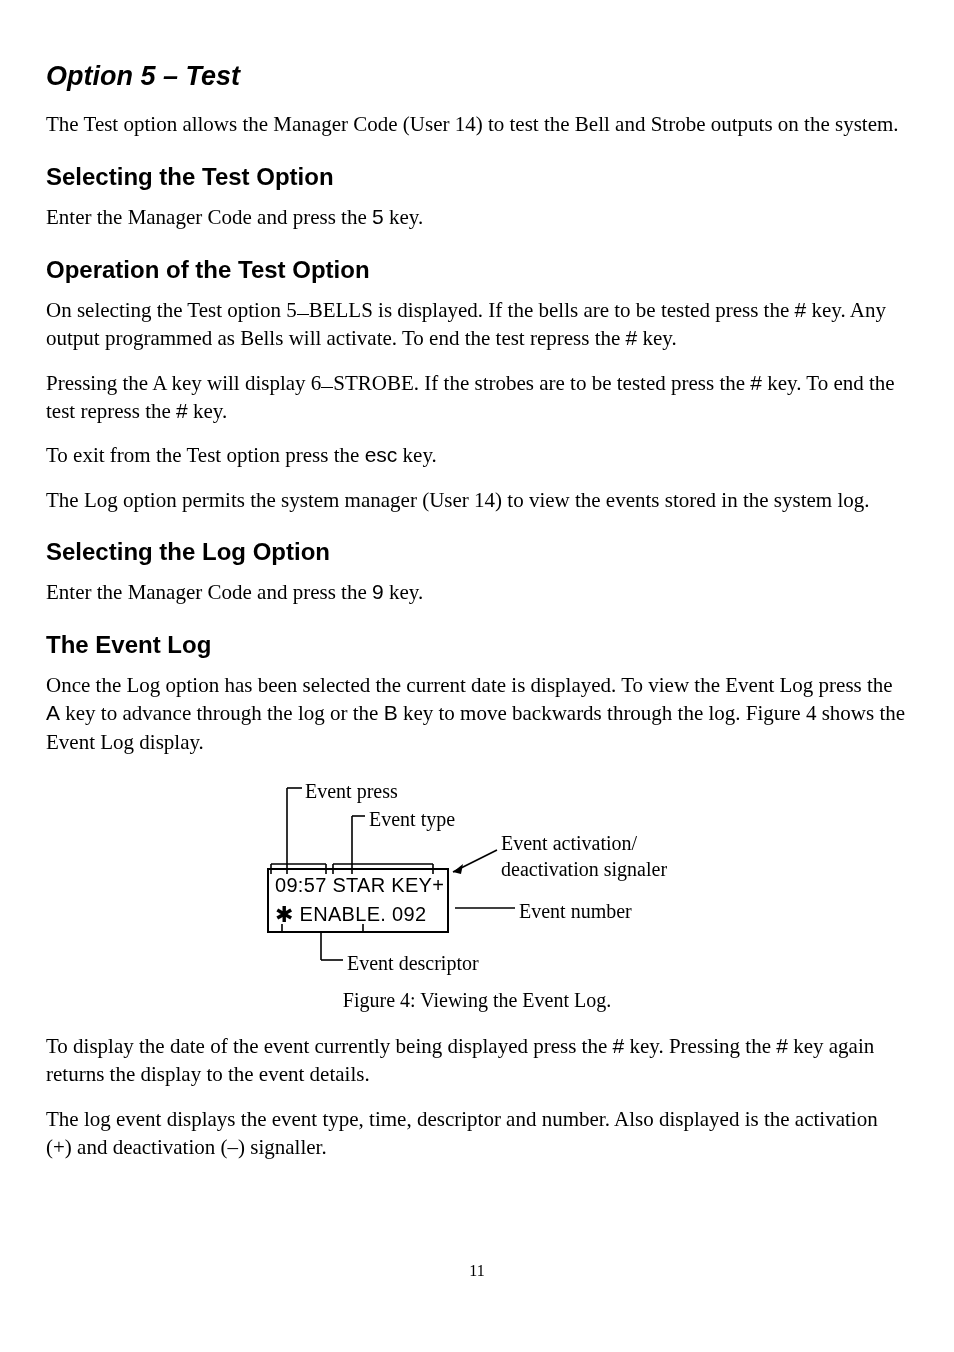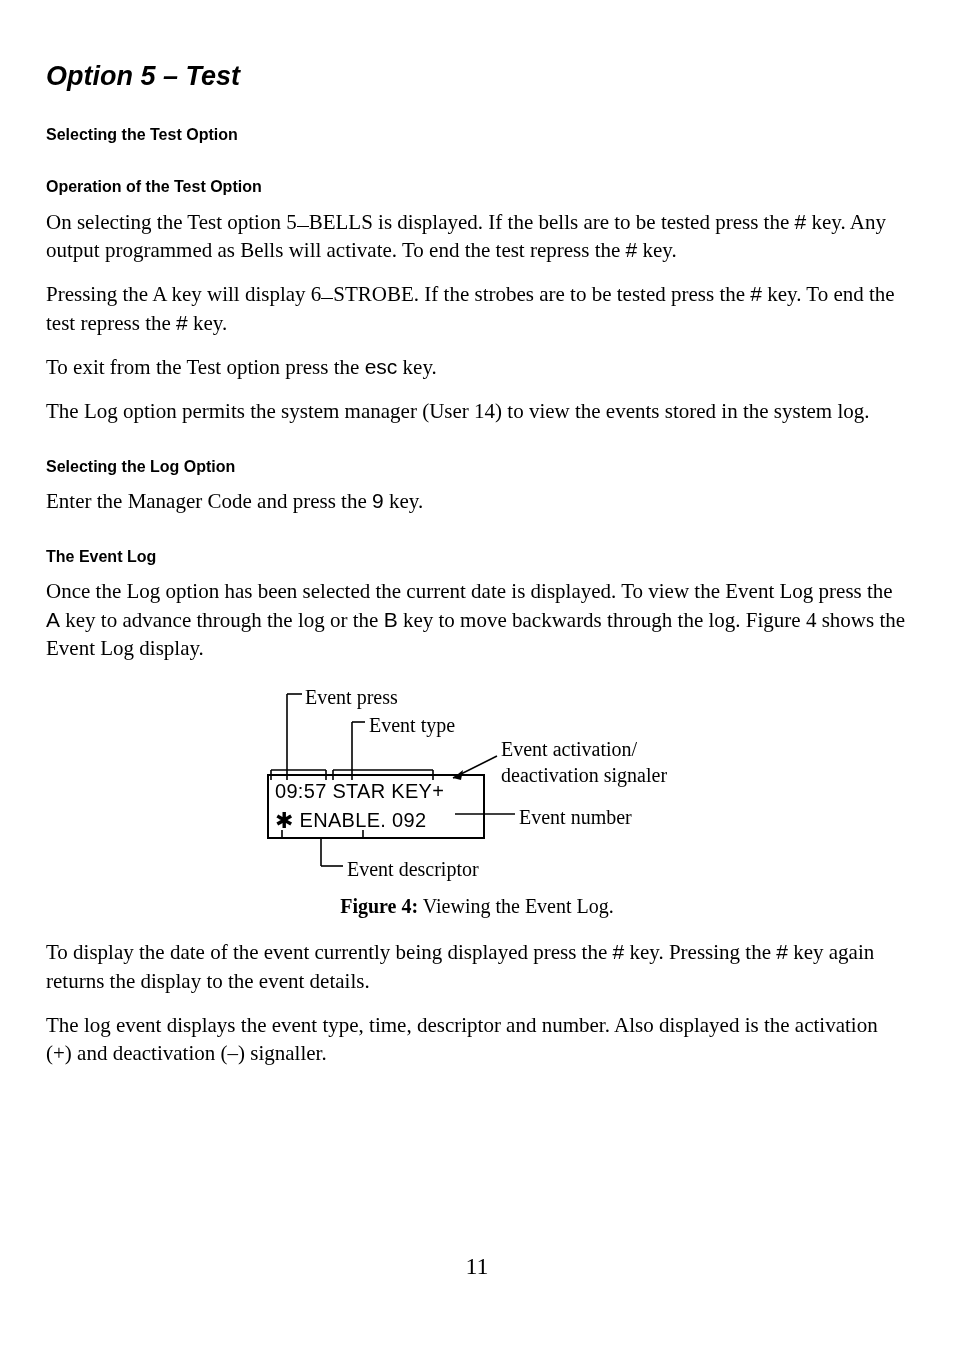--- a/index.html
+++ b/index.html
@@ -80,6 +80,7 @@
 
 <h2>Option 5 – Test</h2>
 
+<p>The Test option allows the Manager Code (User 14) to test the Bell and Strobe outputs on the system.</p>
 
 <h3>Selecting the Test Option</h3>
 

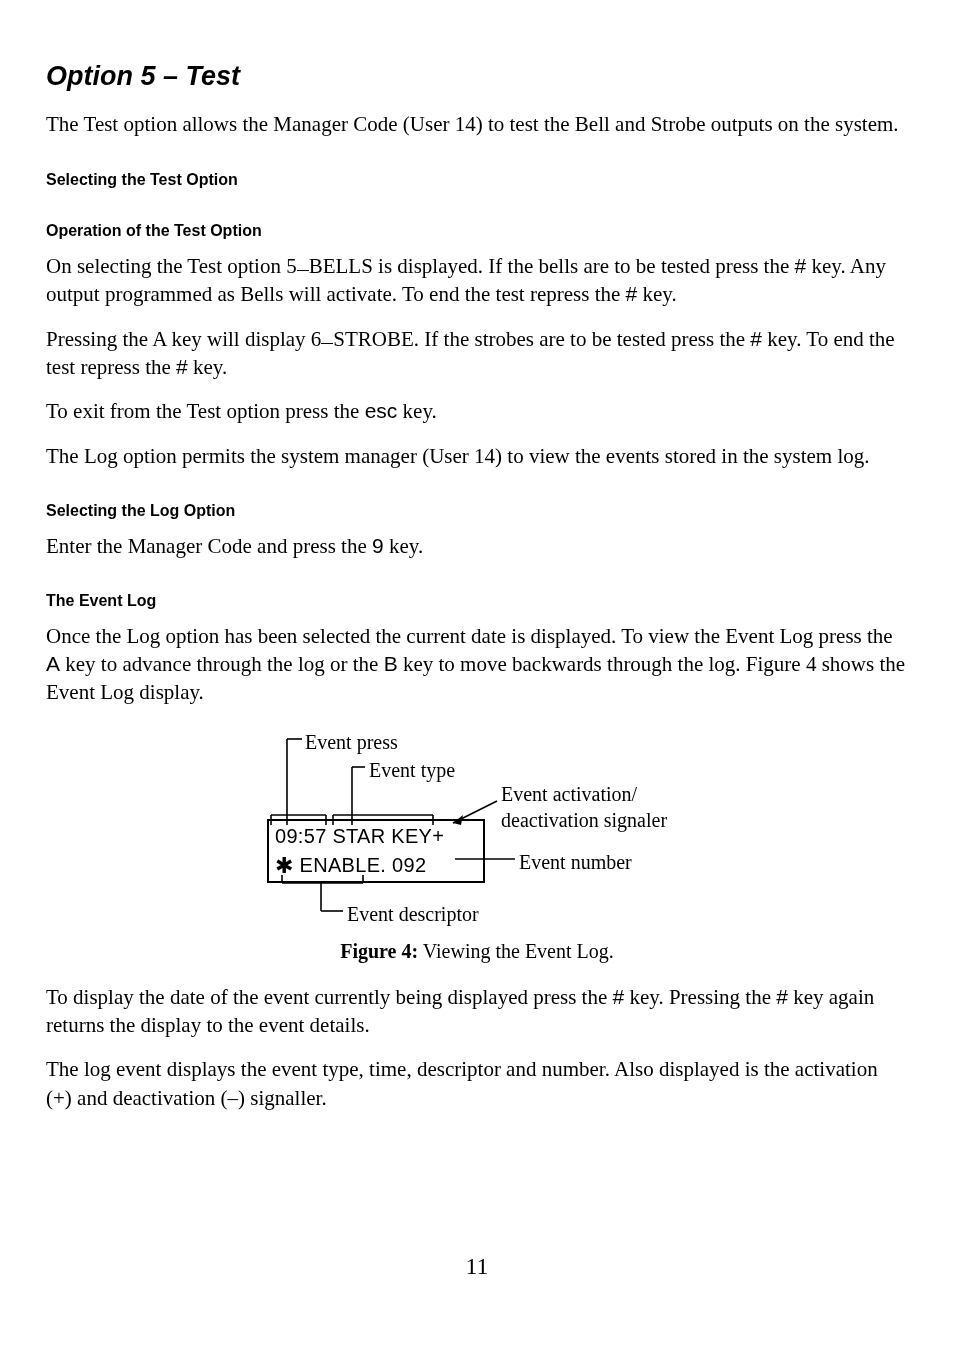--- a/index.html
+++ b/index.html
@@ -23,8 +23,8 @@
     h3 {
       font-family: Arial, Helvetica, sans-serif;
       font-weight: bold;
-      font-size: 16px;
-      margin-top: 30px;
+      font-size: 24px;
+      margin-top: 22px;
       margin-bottom: 10px;
     }
     p { margin-bottom: 16px; }

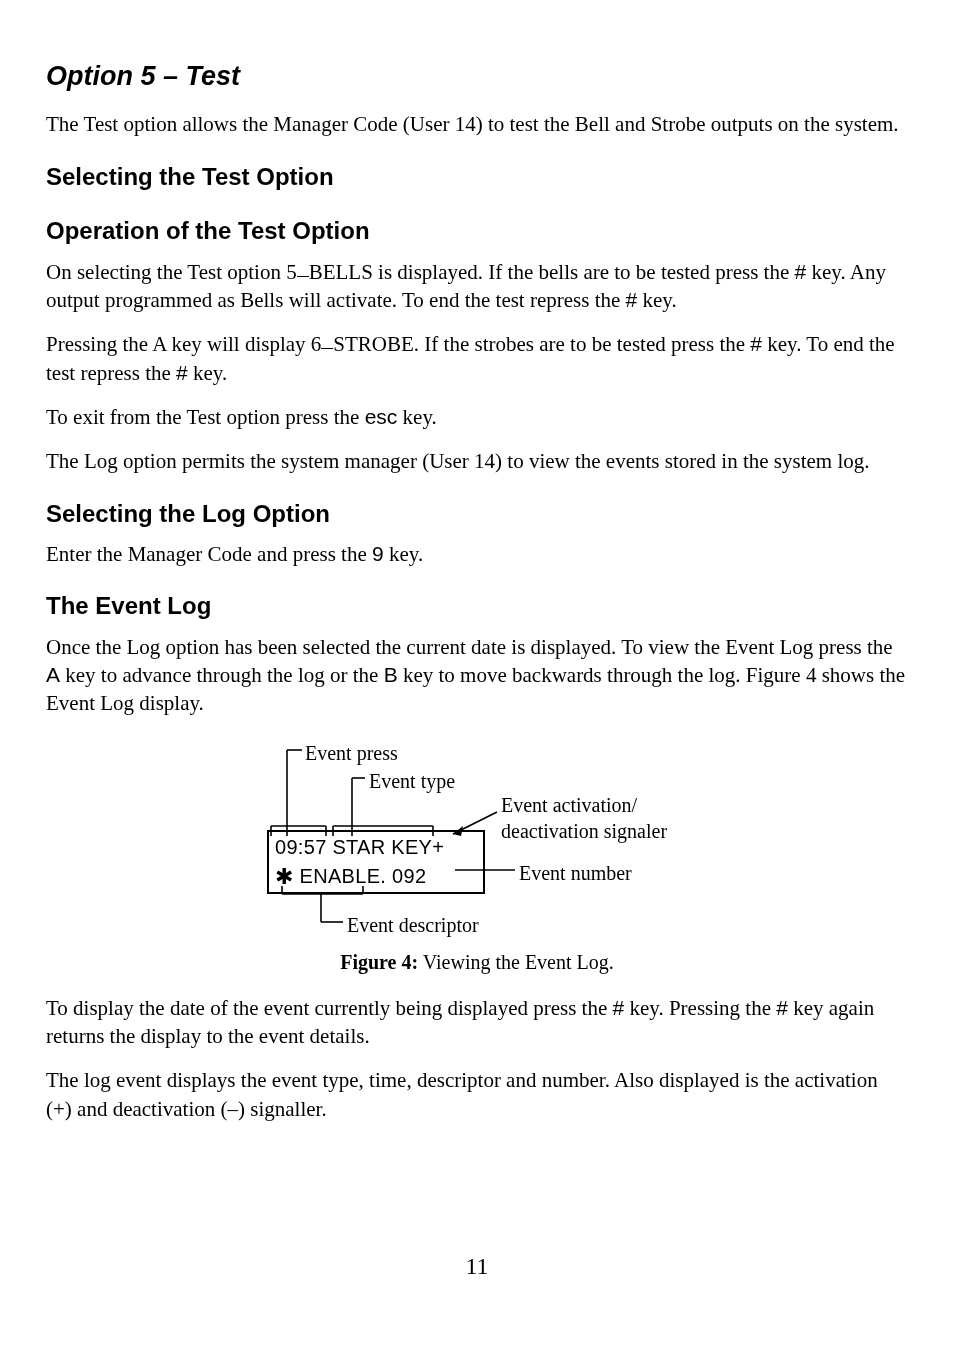--- a/index.html
+++ b/index.html
@@ -83,6 +83,9 @@
 <p>The Test option allows the Manager Code (User 14) to test the Bell and Strobe outputs on the system.</p>
 
 <h3>Selecting the Test Option</h3>
+<p>
+  <span>Enter the Manager Code and press the </span><span class="sans">5</span><span> key.</span>
+</p>
 
 <h3>Operation of the Test Option</h3>
 <p>

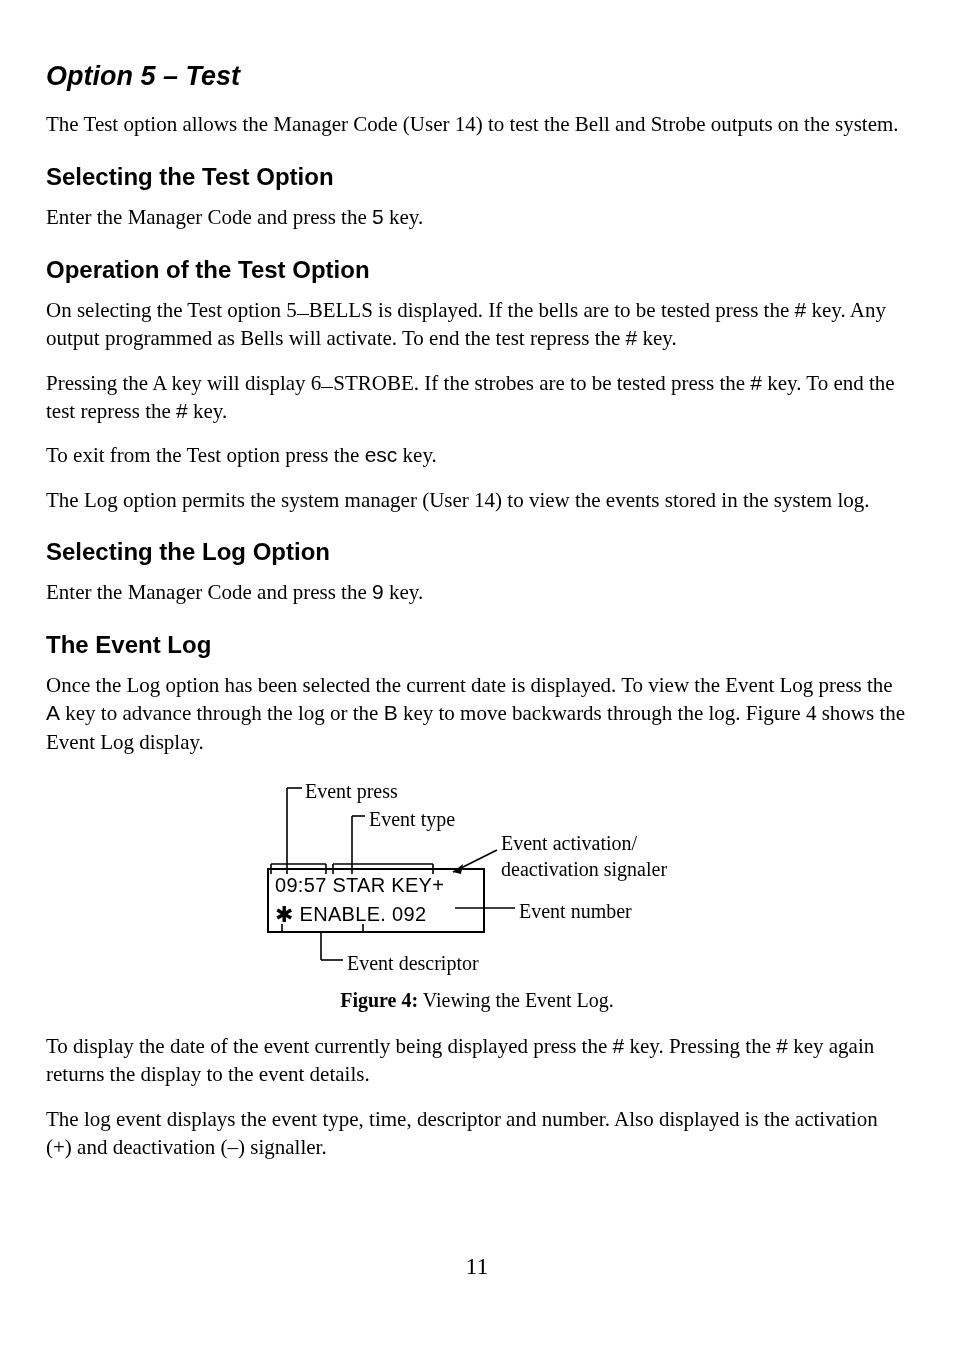--- a/index.html
+++ b/index.html
@@ -43,7 +43,7 @@
     .lcd {
       position: absolute;
       border: 2px solid #000;
-      width: 218px;
+      width: 182px;
       padding: 2px 6px 2px 6px;
       font-family: Arial, Helvetica, sans-serif;
       font-size: 20px;

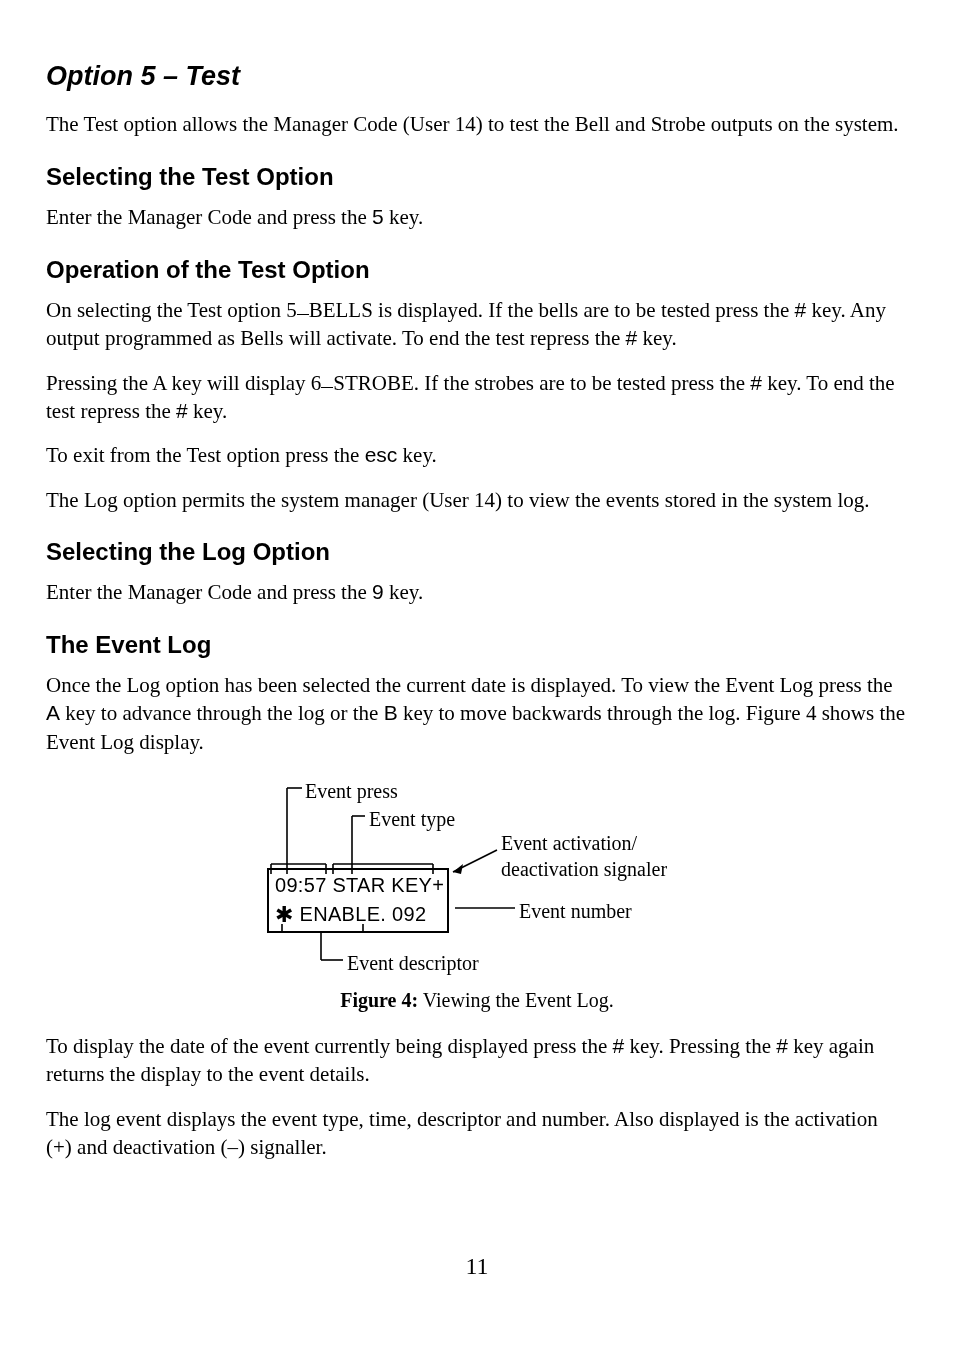--- a/index.html
+++ b/index.html
@@ -63,7 +63,7 @@
       margin-top: 10px;
       margin-bottom: 18px;
     }
-    .figcap .bold { font-weight: bold; }
+    .figcap .bold { font-weight: normal; }
     .pagenum {
       text-align: center;
       font-size: 24px;

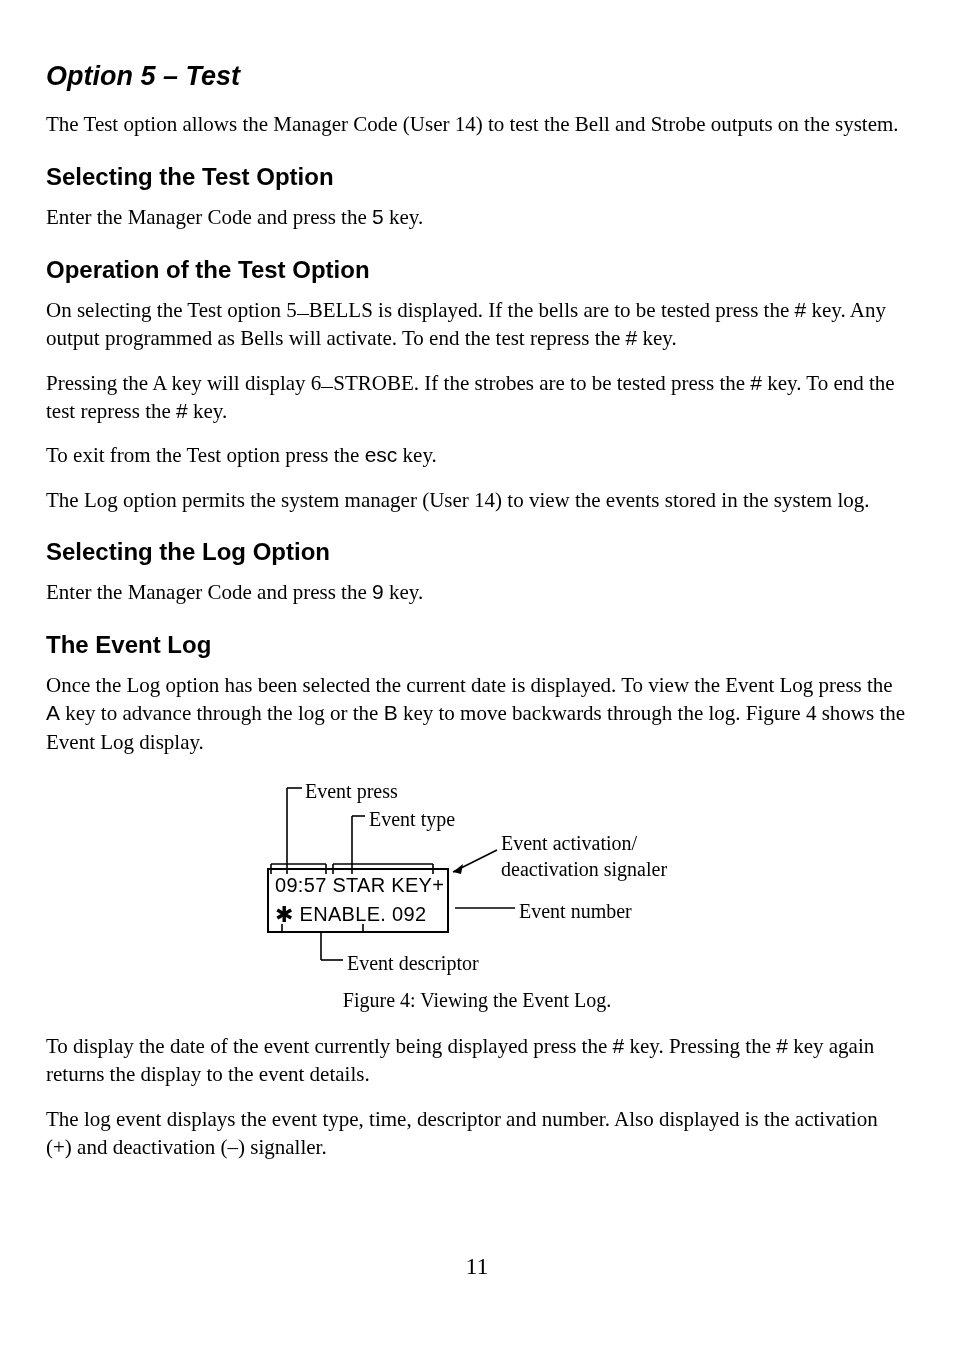--- a/index.html
+++ b/index.html
@@ -66,7 +66,7 @@
     .figcap .bold { font-weight: normal; }
     .pagenum {
       text-align: center;
-      font-size: 24px;
+      font-size: 16px;
       position: absolute;
       left: 0; right: 0;
       bottom: 30px;

